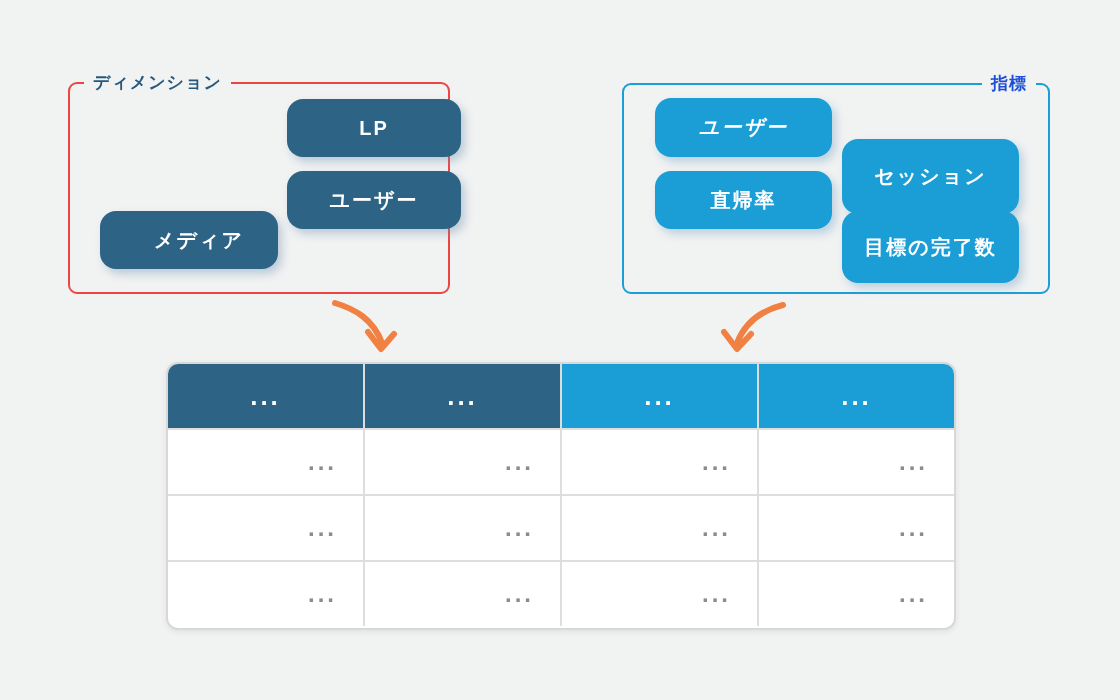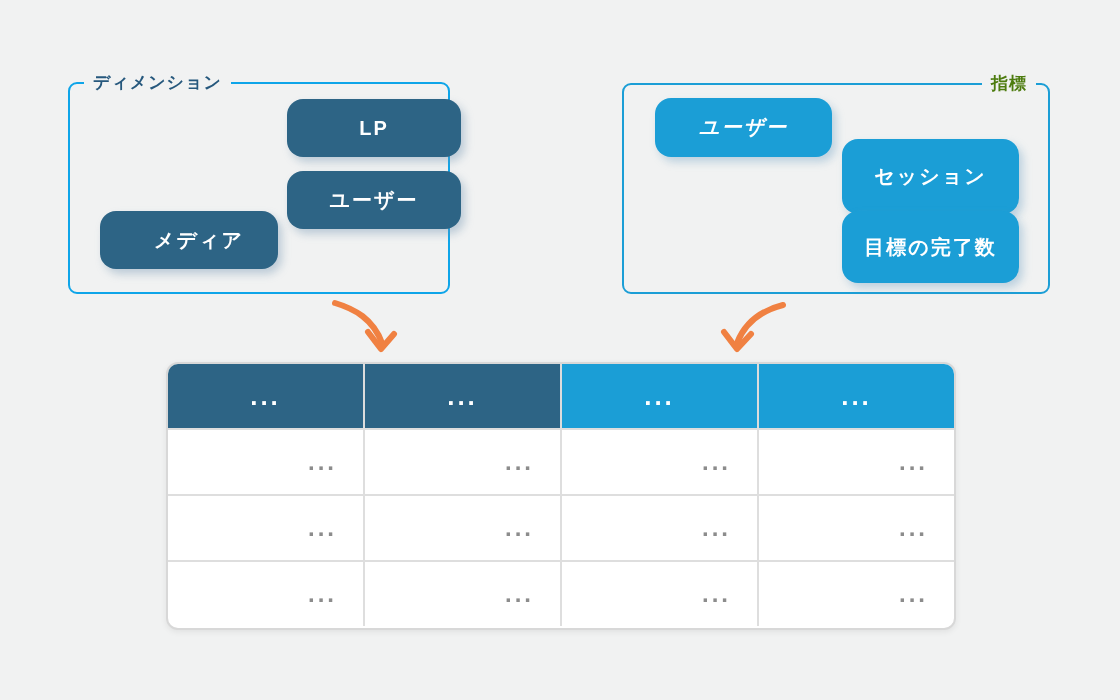--- a/index.html
+++ b/index.html
@@ -19,7 +19,7 @@
   }
   .group-dimensions {
     left: 68px; top: 82px; width: 382px; height: 212px;
-    border: 2px solid #0ea5e9;
+    border: 2px solid #ef4444;
   }
   .group-metrics {
     left: 622px; top: 83px; width: 428px; height: 211px;

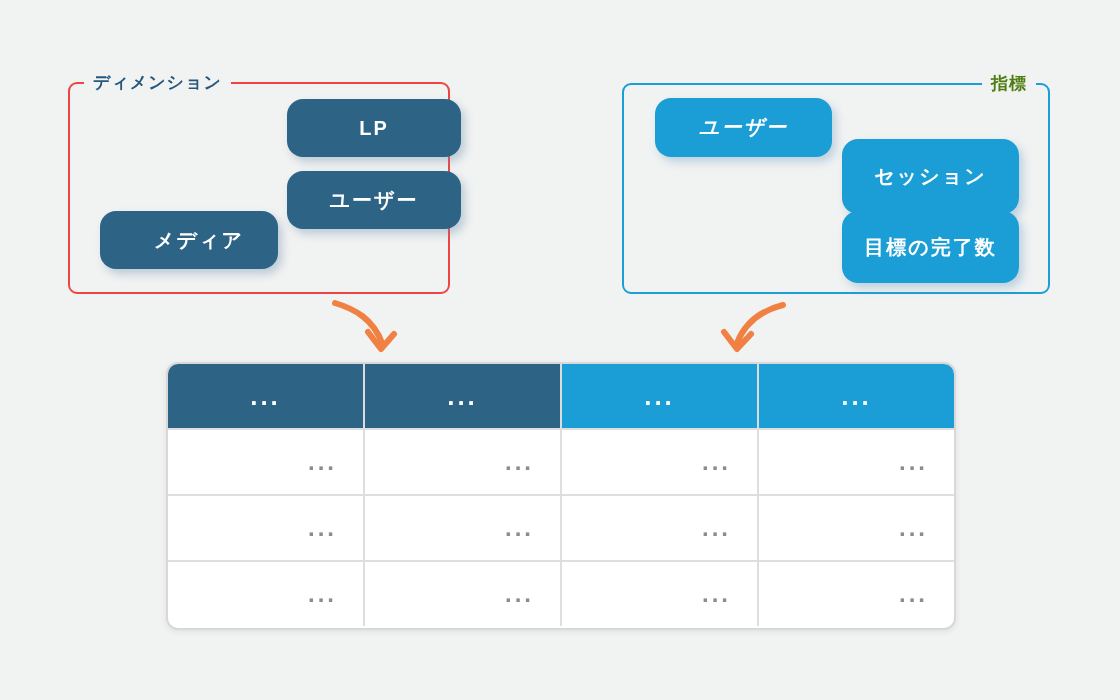--- a/index.html
+++ b/index.html
@@ -37,7 +37,7 @@
     white-space: nowrap;
   }
   .group-dimensions .group-label { left: 14px; color: #26587d; }
-  .group-metrics .group-label { right: 12px; color: #4d7c0f; }
+  .group-metrics .group-label { right: 12px; color: #1d4ed8; }
 
   .chip {
     position: absolute;

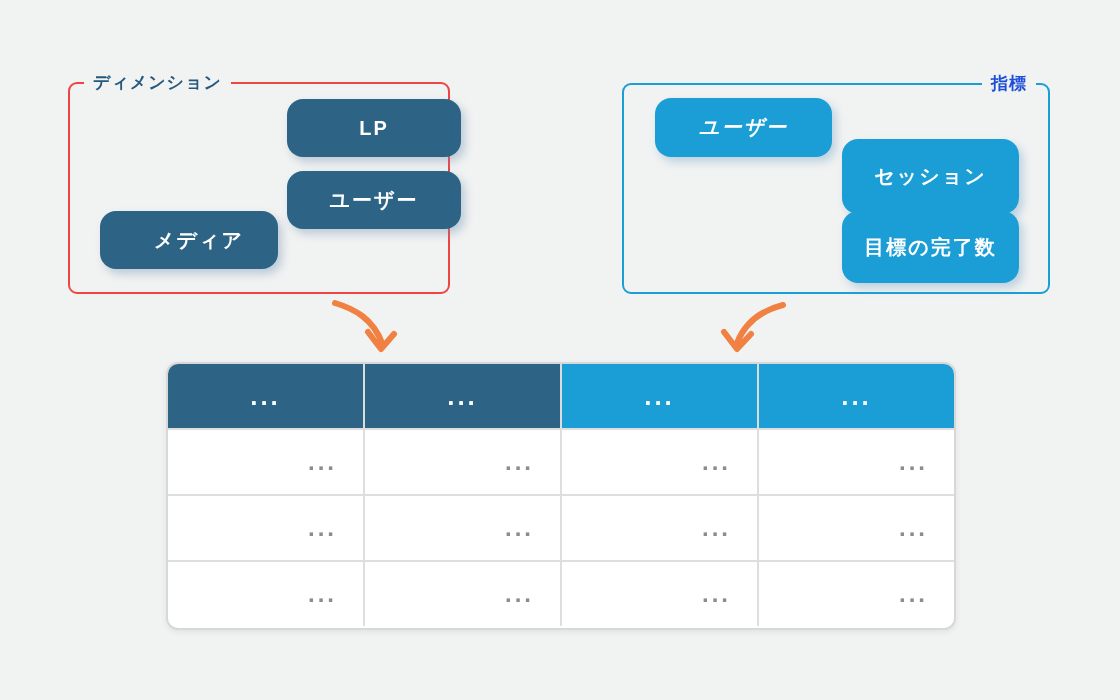--- a/index.html
+++ b/index.html
@@ -139,6 +139,9 @@
     <div class="chip chip-light chip-sessions">
       <span>セッション</span>
     </div>
+    <div class="chip chip-light chip-bounce">
+      <span>直帰率</span>
+    </div>
     <div class="chip chip-light chip-goals">
       <span>目標の完了数</span>
     </div>

